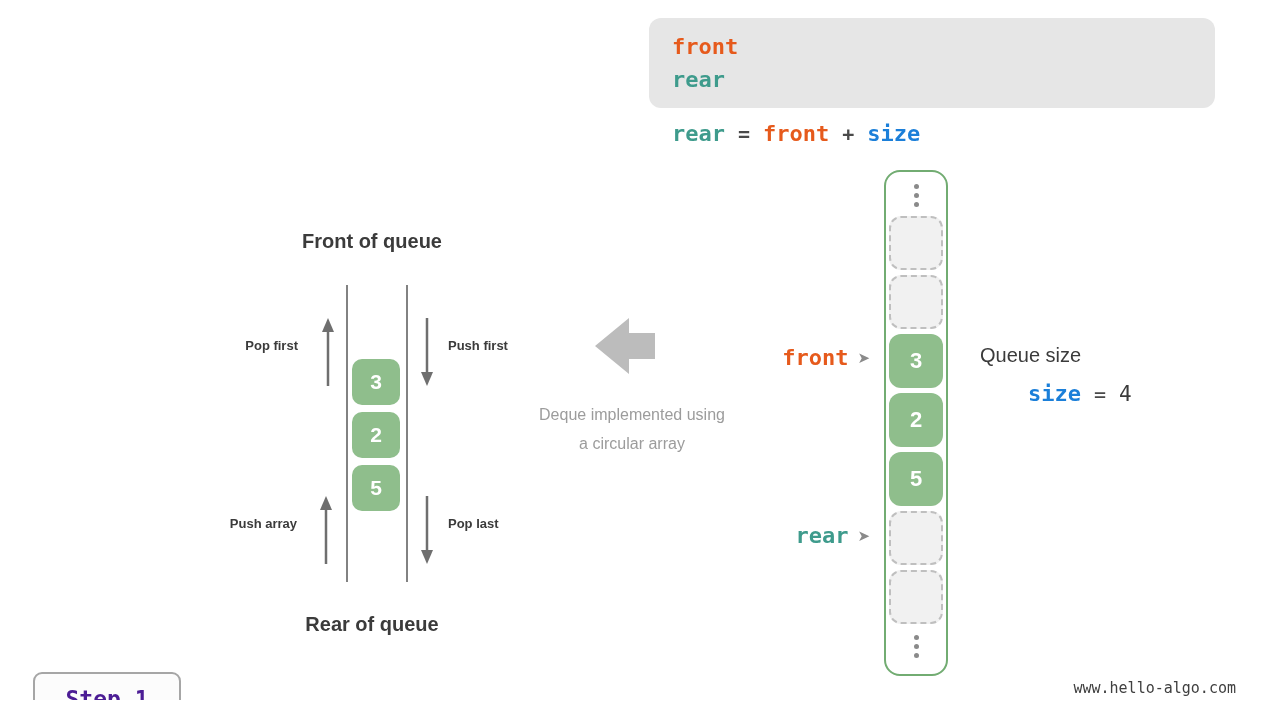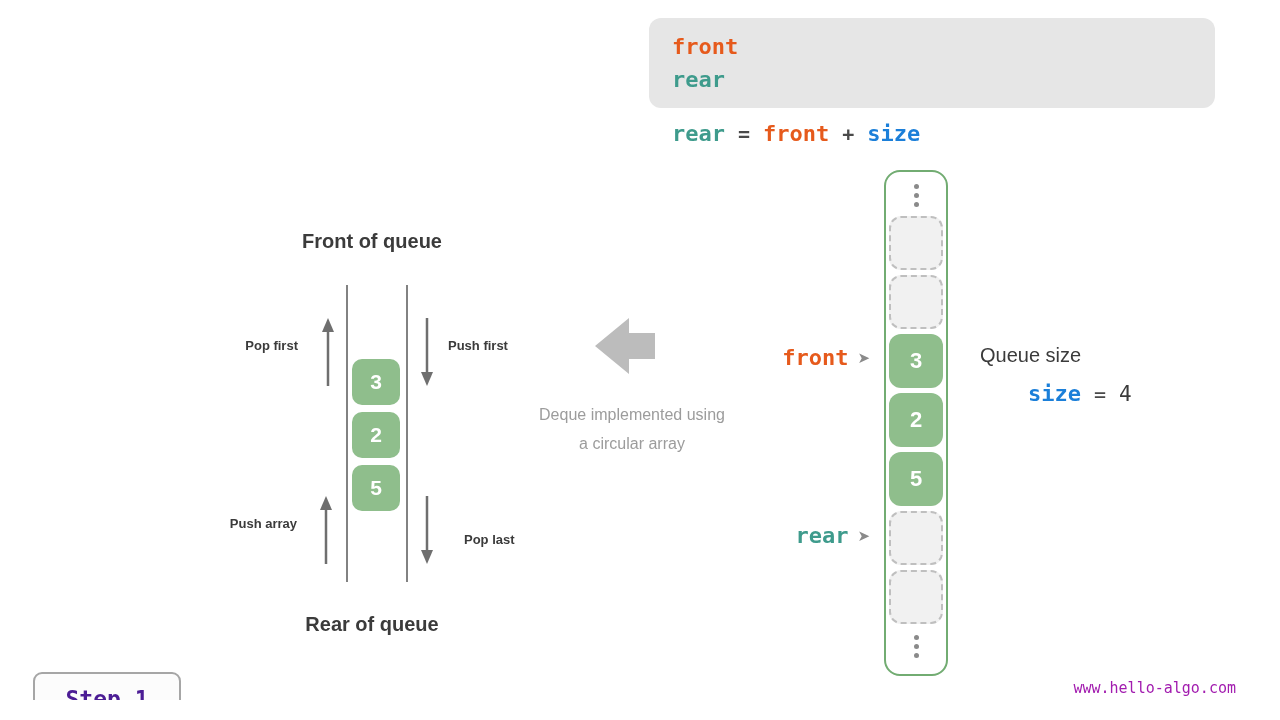--- a/index.html
+++ b/index.html
@@ -114,7 +114,7 @@
   <div class="lbl" style="right:982px; top:338px;">Pop first</div>
   <div class="lbl" style="left:448px; top:338px;">Push first</div>
   <div class="lbl" style="right:983px; top:516px;">Push array</div>
-  <div class="lbl" style="left:464px; top:516px;margin-top:16px;">Pop last</div>
+  <div class="lbl" style="left:448px; top:516px;">Pop last</div>
 
   <svg class="thin-arrow" style="left:320px; top:318px;" width="16" height="68">
     <line x1="8" y1="68" x2="8" y2="12" stroke="#6f6f6f" stroke-width="2.5"></line>

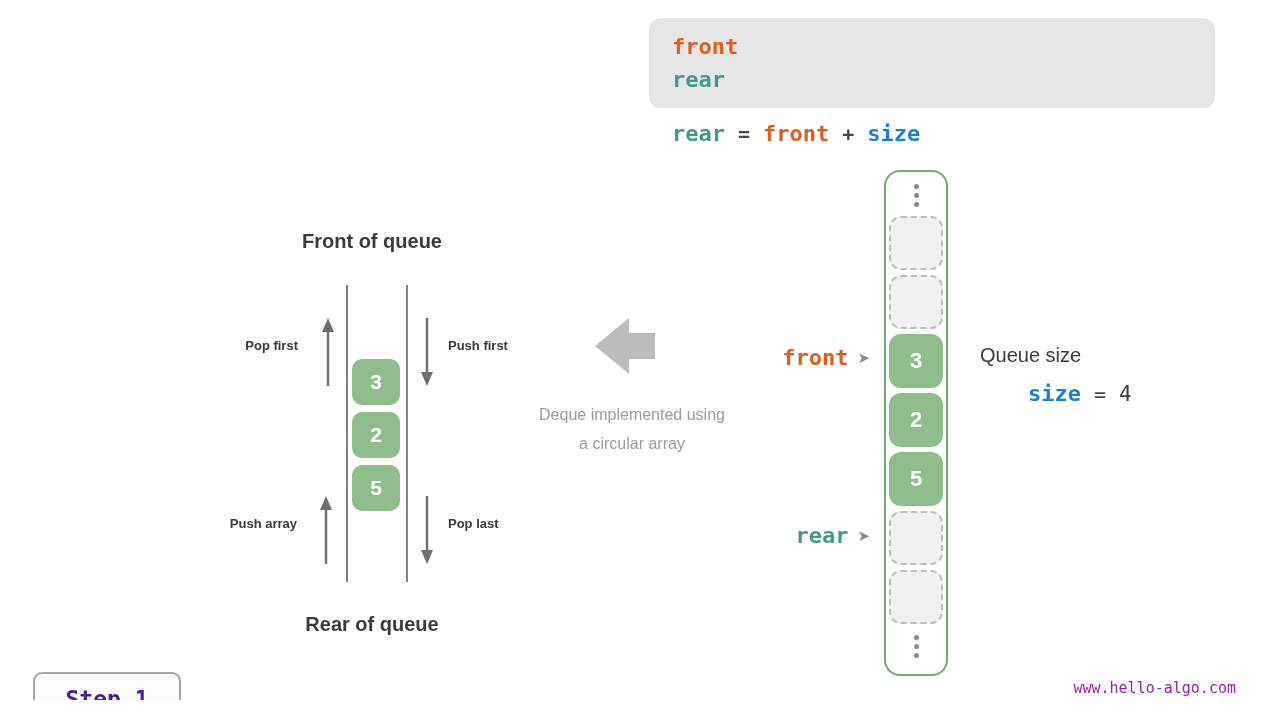--- a/index.html
+++ b/index.html
@@ -75,7 +75,7 @@
 
   
   .watermark { position: absolute; right: 44px; top: 679px;
-               font-family: "DejaVu Sans Mono", monospace; font-size: 15px; color: #a21caf; }
+               font-family: "DejaVu Sans Mono", monospace; font-size: 15px; color: #404040; }
 </style>
 </head>
 <body>

